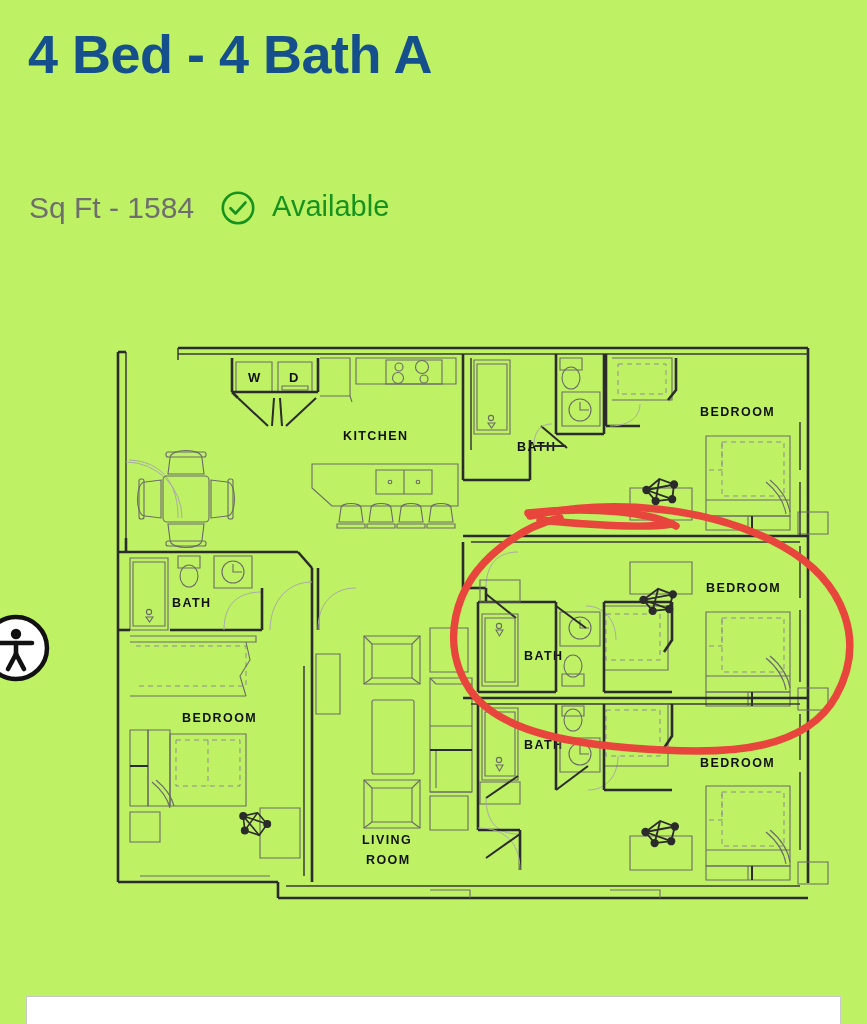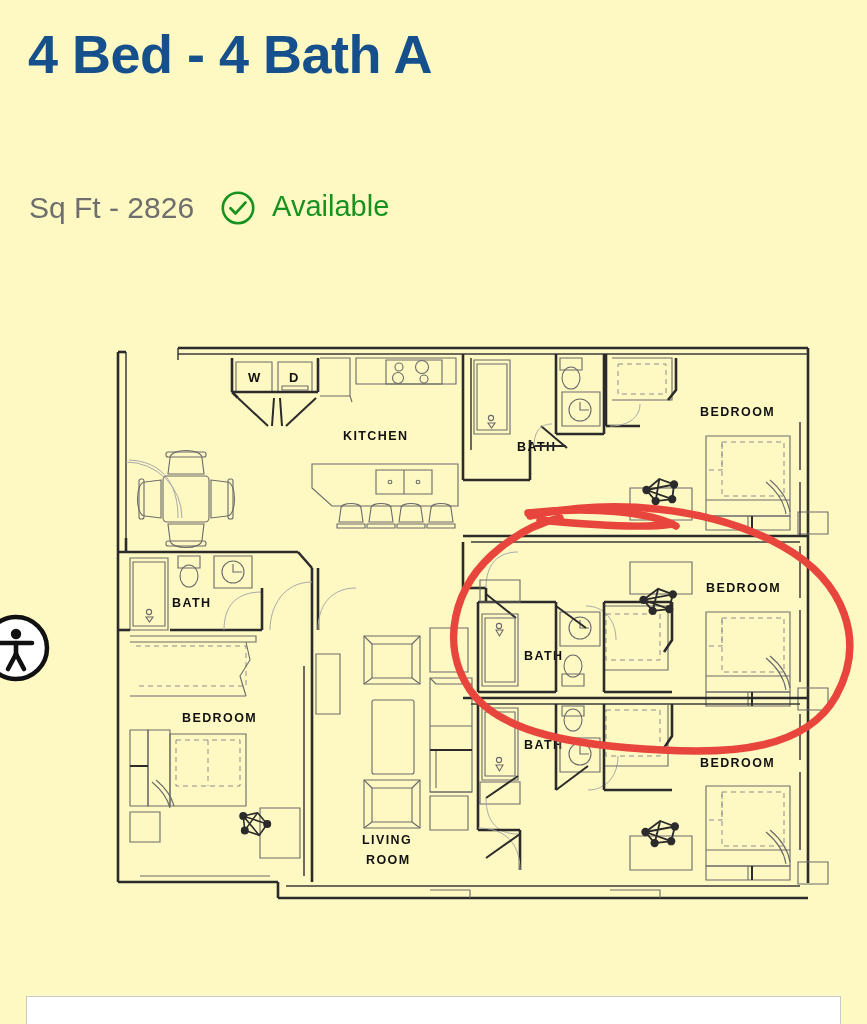--- a/index.html
+++ b/index.html
@@ -13,7 +13,7 @@
     position: relative;
     width: 867px;
     height: 1024px;
-    background: #fef9c3;
+    background: #bef264;
     overflow: hidden;
   }
 

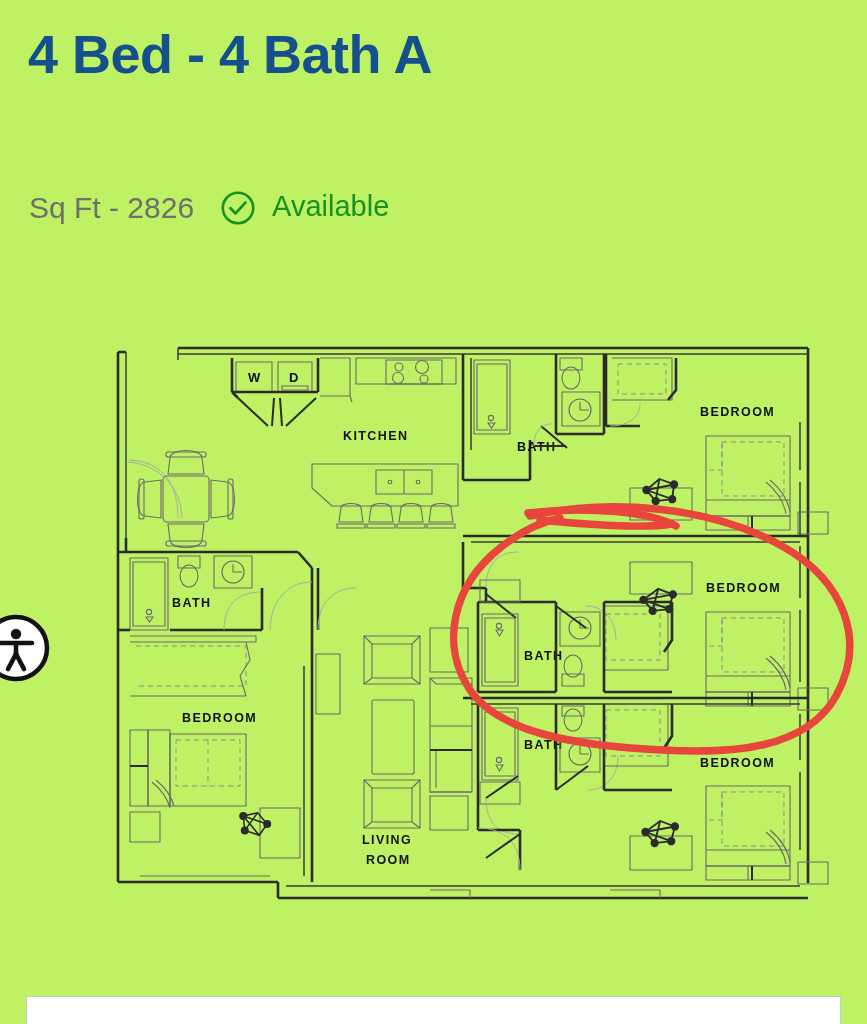--- a/index.html
+++ b/index.html
@@ -96,7 +96,7 @@
   <div class="plan-title">4 Bed - 4 Bath A</div>
 
   <div class="meta-row">
-    <span class="sqft-text">Sq Ft - 2826</span>
+    <span class="sqft-text">Sq Ft - 1584</span>
 
     <span class="avail-wrap">
       <span>

